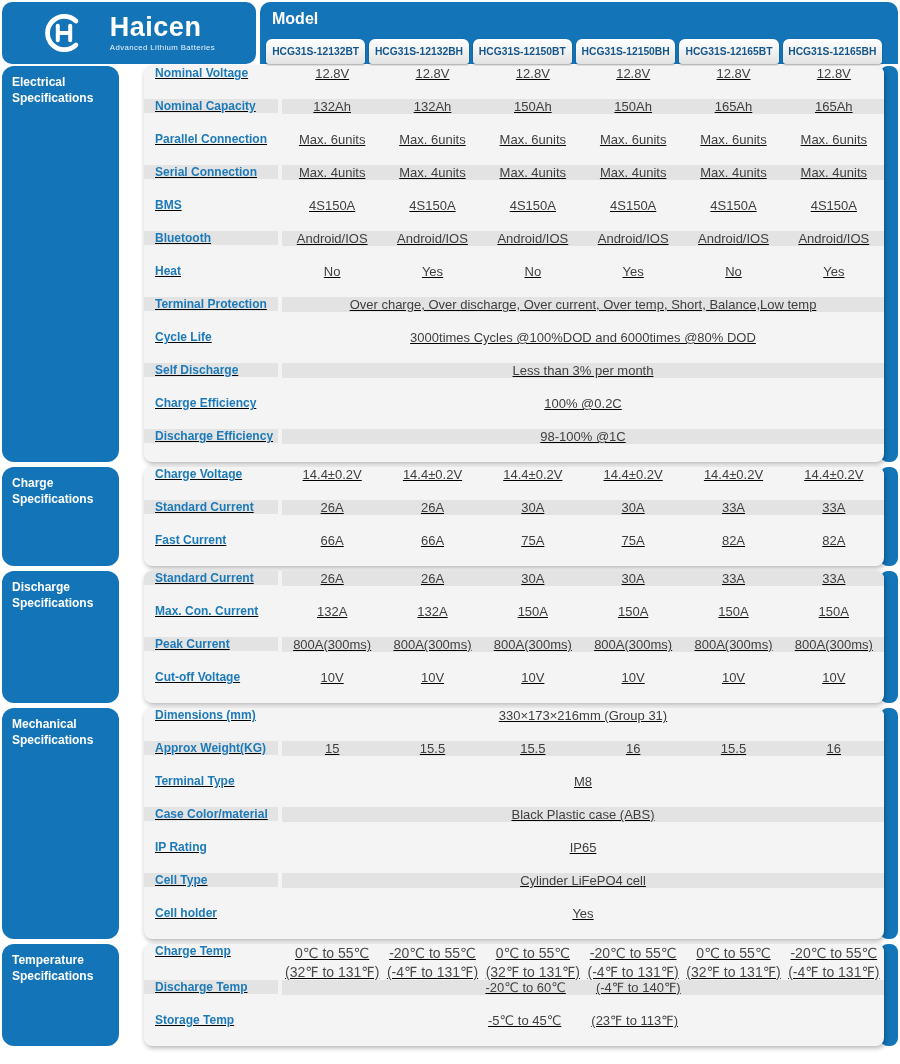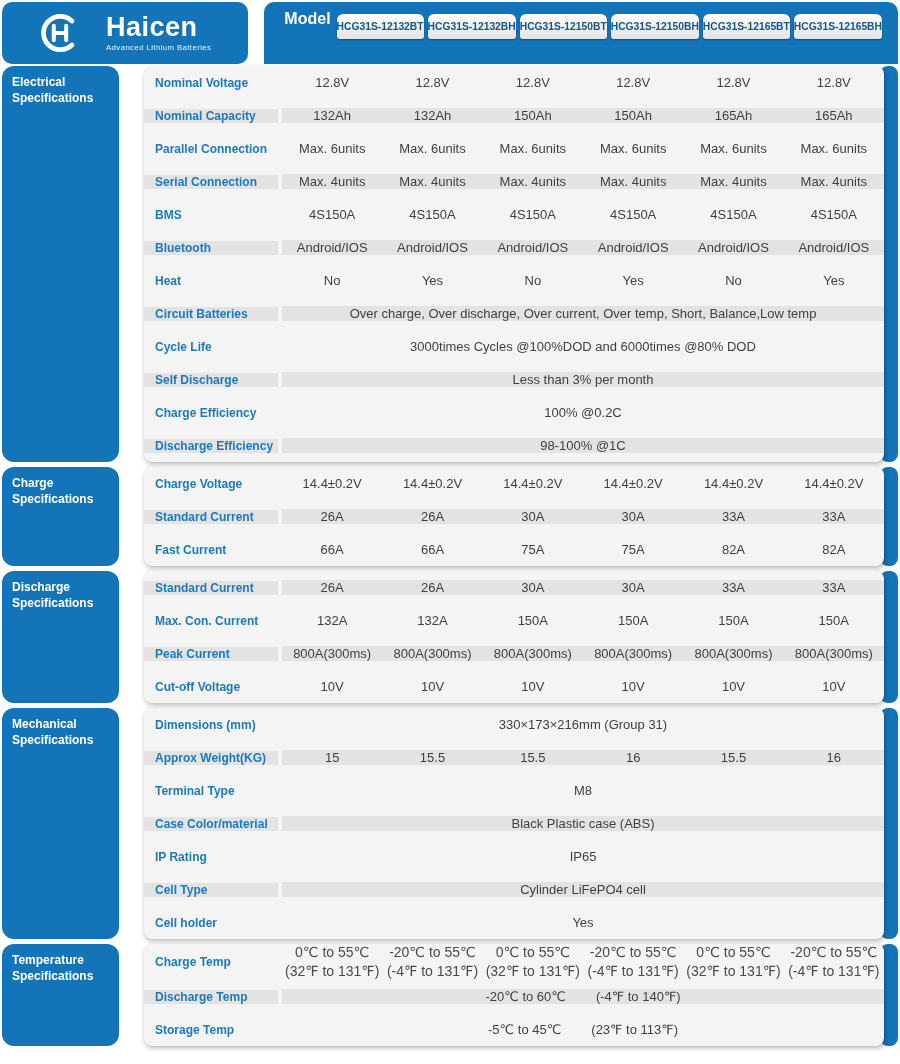--- a/index.html
+++ b/index.html
@@ -14,7 +14,7 @@
   .brand-text { display:flex; flex-direction:column; line-height:1; }
   .brand-name { color:#fff; font-weight:bold; font-size:27px; letter-spacing:0.5px; }
   .brand-tagline { color:#eaf4fb; font-size:7.8px; margin-top:3px; letter-spacing:0.4px; }
-  .model-block { flex:1; background:#1374b8; border-radius:10px 10px 0 0; display:flex; flex-direction:row; justify-content:space-between; padding:8px 0 0 8px;margin-left:12px; }
+  .model-block { flex:1; background:#1374b8; border-radius:10px 10px 0 0; display:flex; flex-direction:column; justify-content:space-between; padding:8px 0 0 0; }
   .model-title { color:#fff; font-weight:bold; font-size:16px; padding-left:12px; }
   .tabs { display:flex; gap:4px; margin:4px 16px 0 6px; }
   .tab { flex:1; height:25px; background:linear-gradient(#ffffff,#e3e3e3); border-radius:6px 6px 3px 3px; display:flex; align-items:center; justify-content:center; color:#14568b; font-weight:bold; font-size:10.3px; box-shadow:0 1px 2px rgba(0,0,0,.35); white-space:nowrap; }

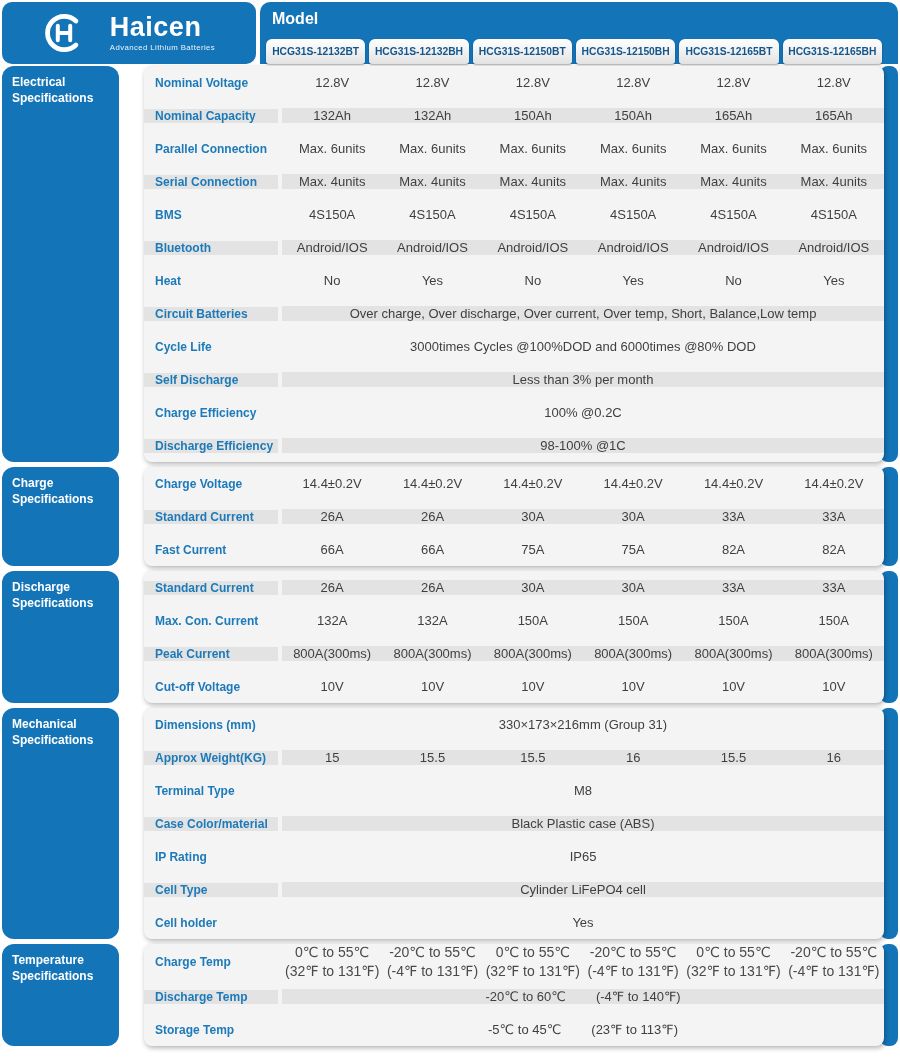--- a/index.html
+++ b/index.html
@@ -25,7 +25,7 @@
   .side { width:117px; background:#1374b8; border-radius:12px; color:#fff; font-weight:bold; font-size:12px; line-height:1.3; padding:9px 8px 0 10px; margin-right:3px; flex:0 0 auto; }
   .panel { position:relative; z-index:1; flex:1; margin-right:14px; background:#f4f4f4; border-radius:8px; overflow:hidden; box-shadow:1px 2px 5px rgba(0,0,0,.3); }
 
-  .row { display:flex; align-items:center; height:33px; }
+  .row { display:flex; align-items:flex-start; height:33px;text-decoration:underline; }
   .row.tall { height:36px; }
   .cell-label { width:134px; flex:0 0 auto; display:flex; align-items:center; padding-left:11px; color:#1d7ab9; font-weight:bold; font-size:12px; white-space:nowrap; }
   .vdivider { width:4px; flex:0 0 auto; background:#fdfdfd; }

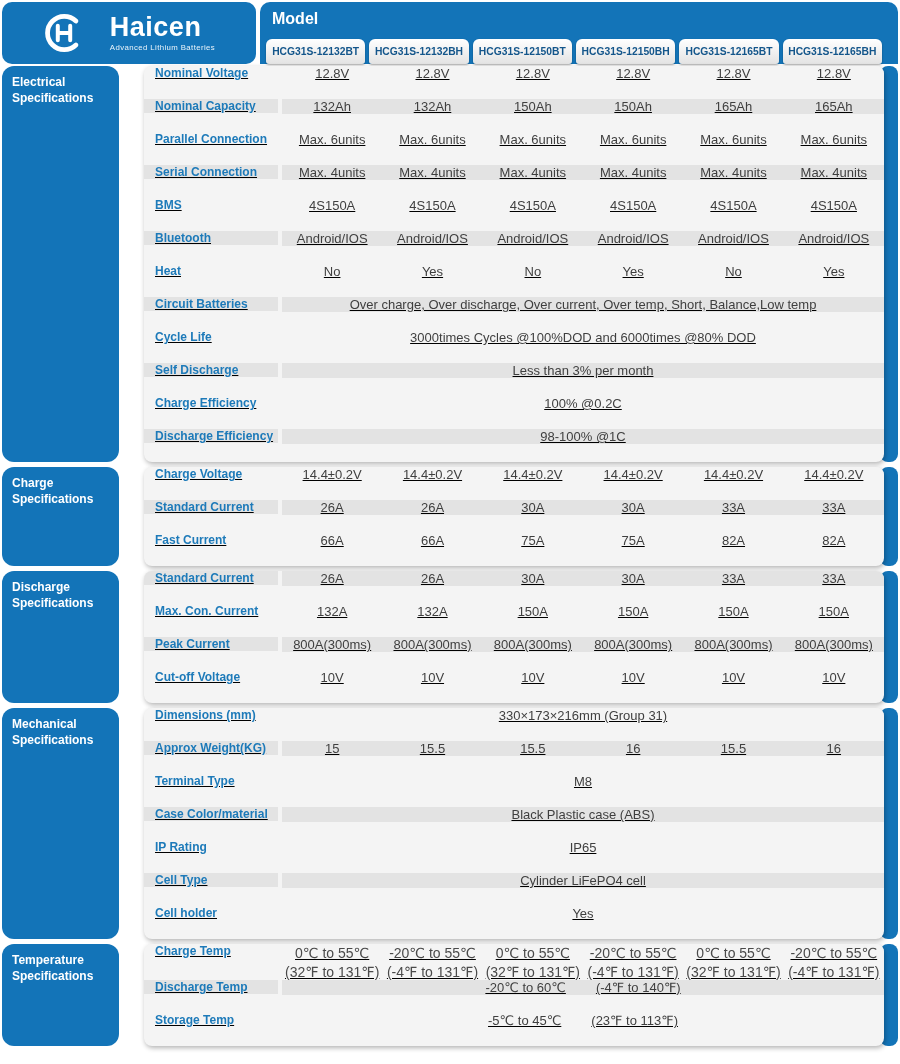--- a/index.html
+++ b/index.html
@@ -157,7 +157,7 @@
             </div>
           </div>
           <div class="row">
-            <div class="cell-label shade-dark">Circuit Batteries</div>
+            <div class="cell-label shade-dark">Terminal Protection</div>
             <div class="vdivider"></div>
             <div class="vals shade-dark">
               <div class="vspan">Over charge, Over discharge, Over current, Over temp, Short, Balance,Low temp</div>

